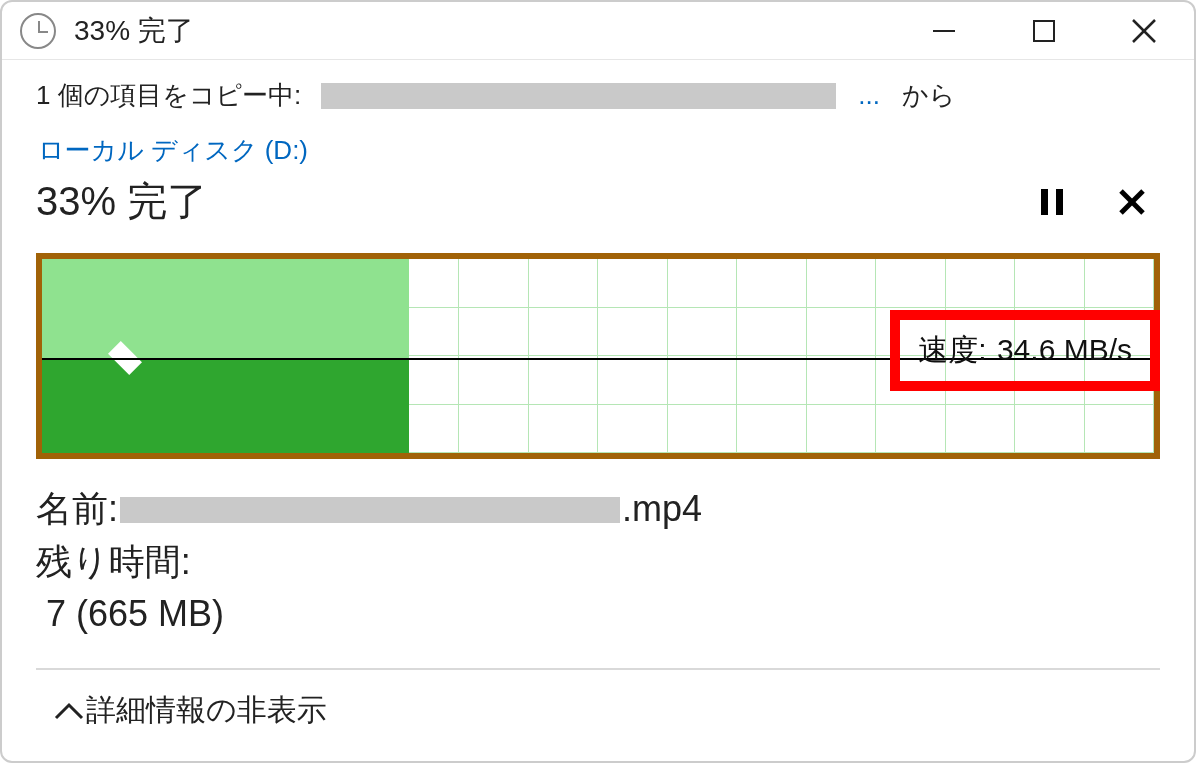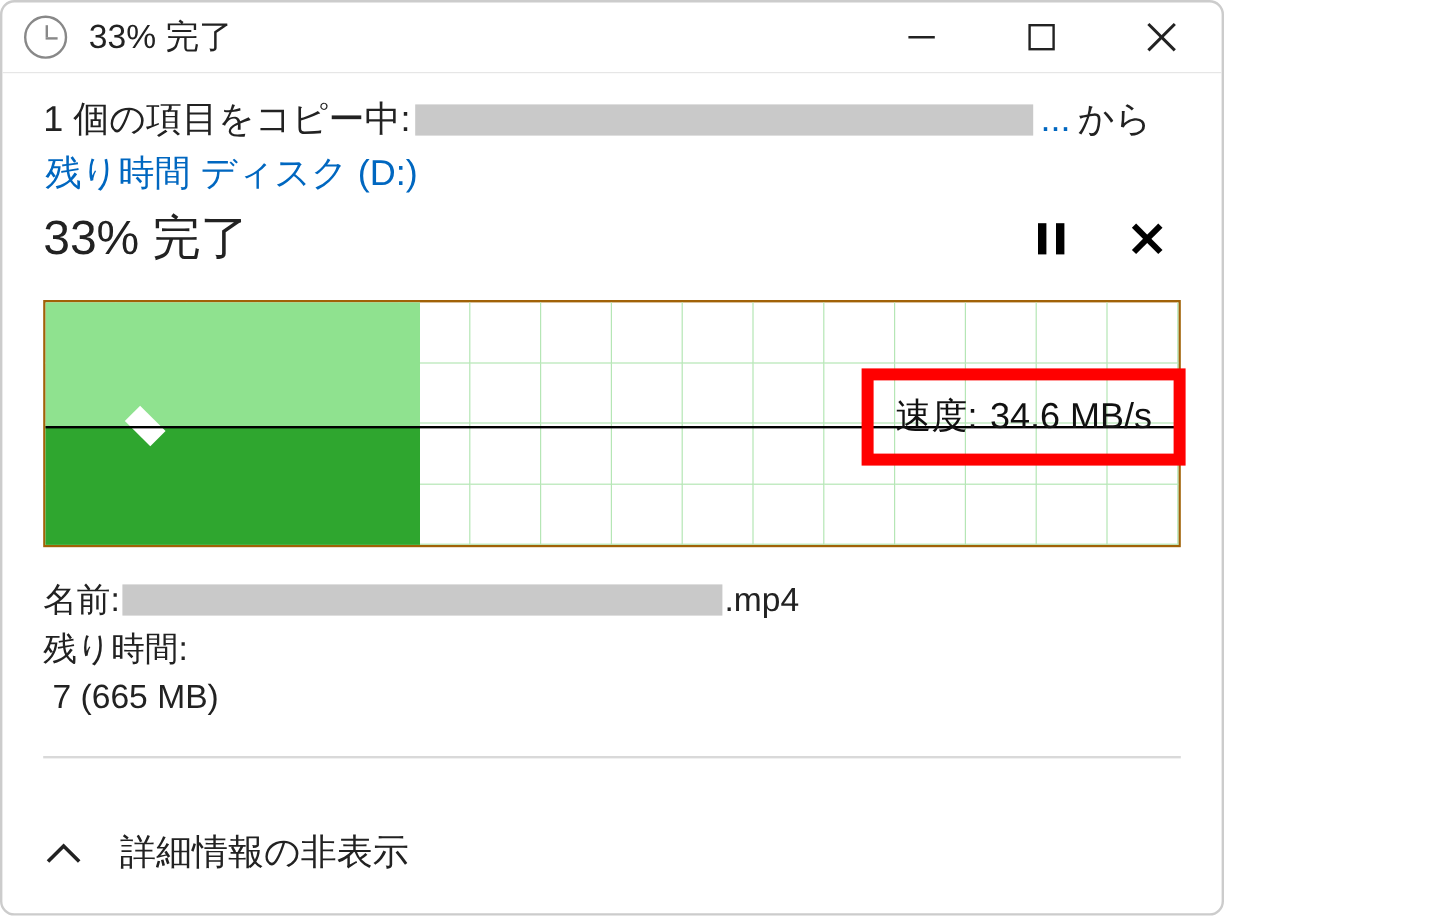--- a/index.html
+++ b/index.html
@@ -14,7 +14,7 @@
   }
   .window {
     position: relative;
-    width: 1020px;
+    width: 1196px;
     height: 763px;
     border: 2px solid #ccc;
     border-radius: 12px;

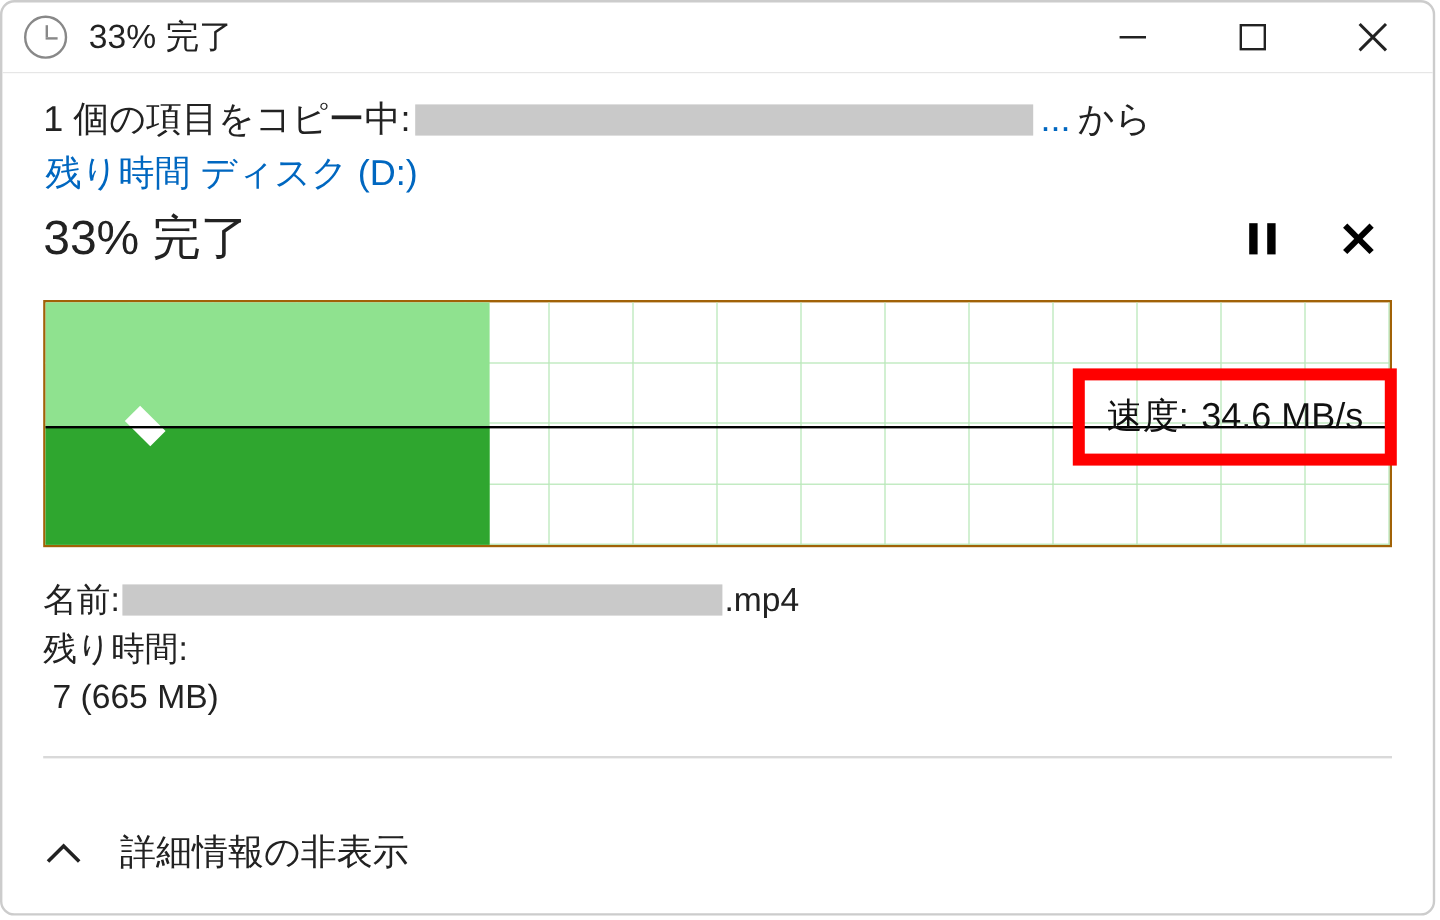--- a/index.html
+++ b/index.html
@@ -87,12 +87,12 @@
   }
 
   .copy-line {
-    font-size: 30px;
+    font-size: 26px;
     color: #222;
     display: flex;
     align-items: center;
     flex-wrap: wrap;
-    gap: 4px;
+    gap: 20px;
     text-align: center;
   }
   .copy-line .redacted {

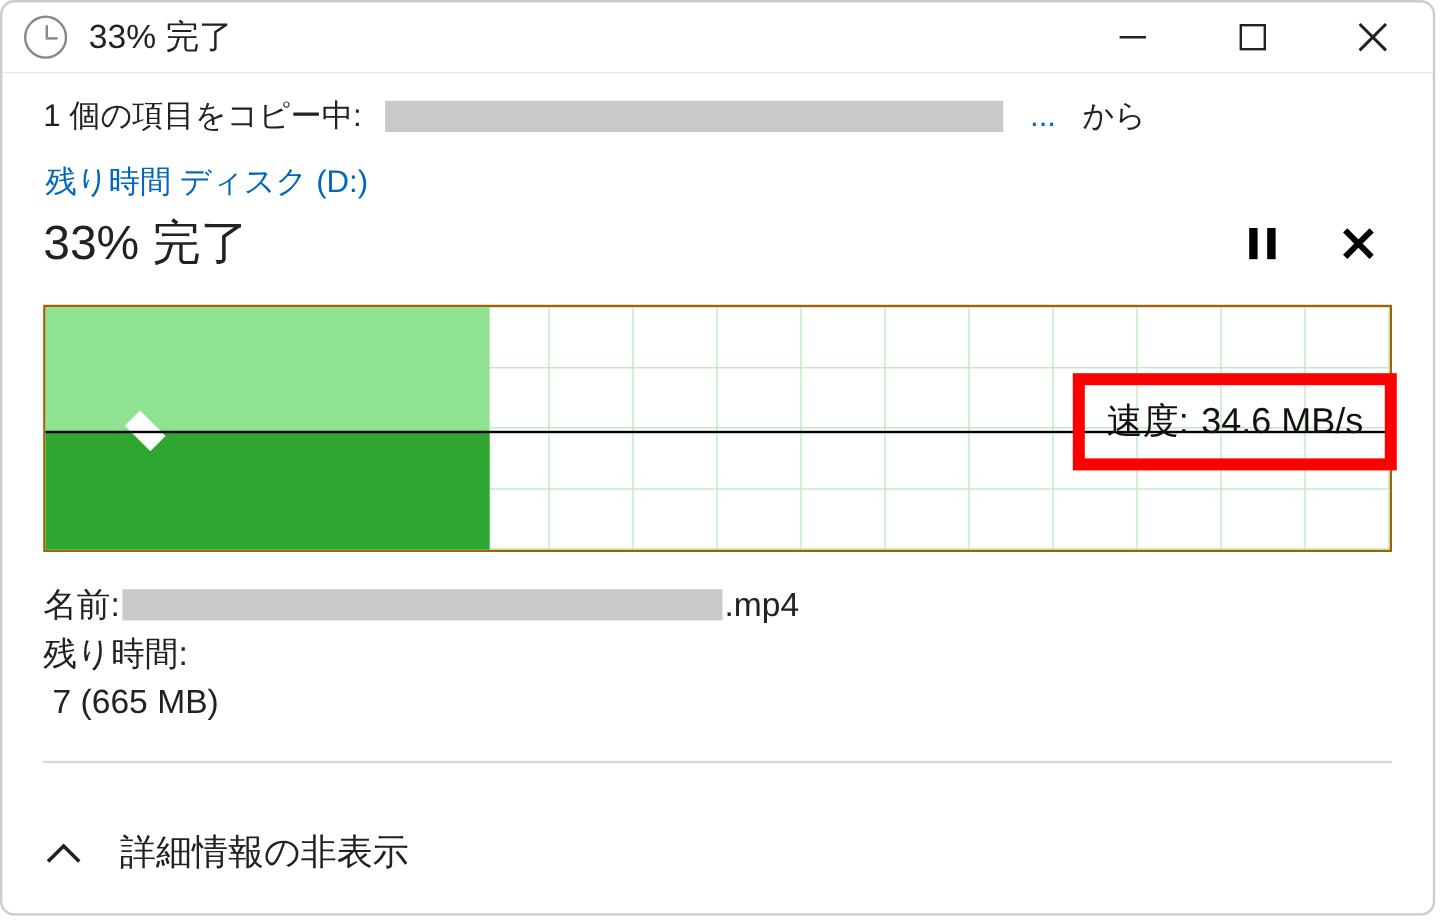--- a/index.html
+++ b/index.html
@@ -262,7 +262,7 @@
       <span class="redacted"></span>
       <span class="ellipsis-link">...</span>
       <span>から</span>
-      <span class="dest-link">残り時間 ディスク (D:)</span>
+      <span class="dest-link">ローカル ディスク (D:)</span>
     </div>
 
     <div class="progress-head">

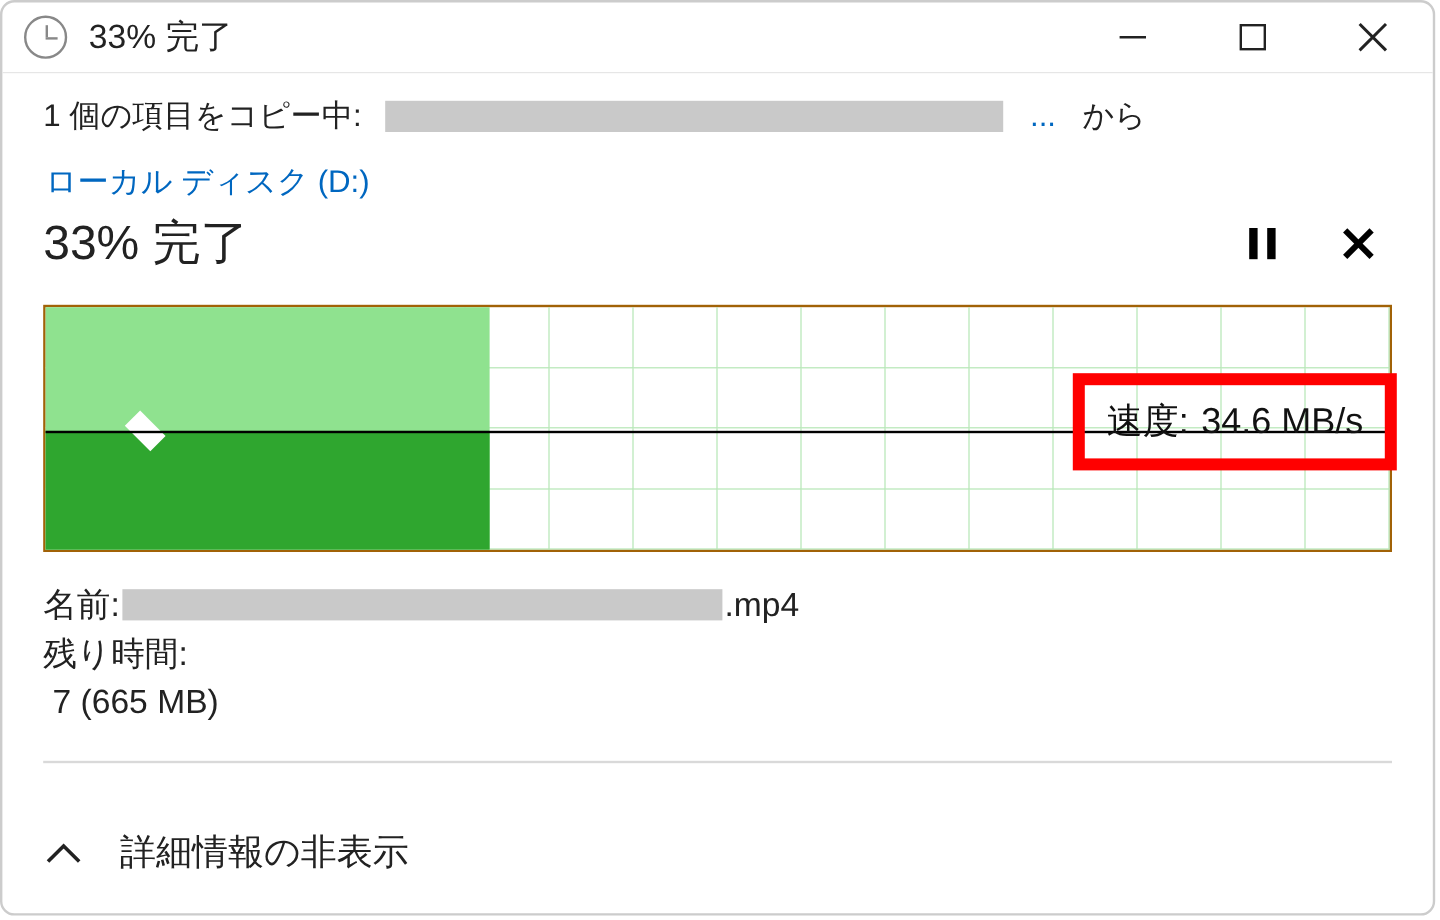--- a/index.html
+++ b/index.html
@@ -134,7 +134,7 @@
     position: relative;
     margin-top: 24px;
     height: 206px;
-    border: 2px solid #a16207;
+    border: 6px solid #a16207;
     box-sizing: border-box;
     background: #fff;
   }

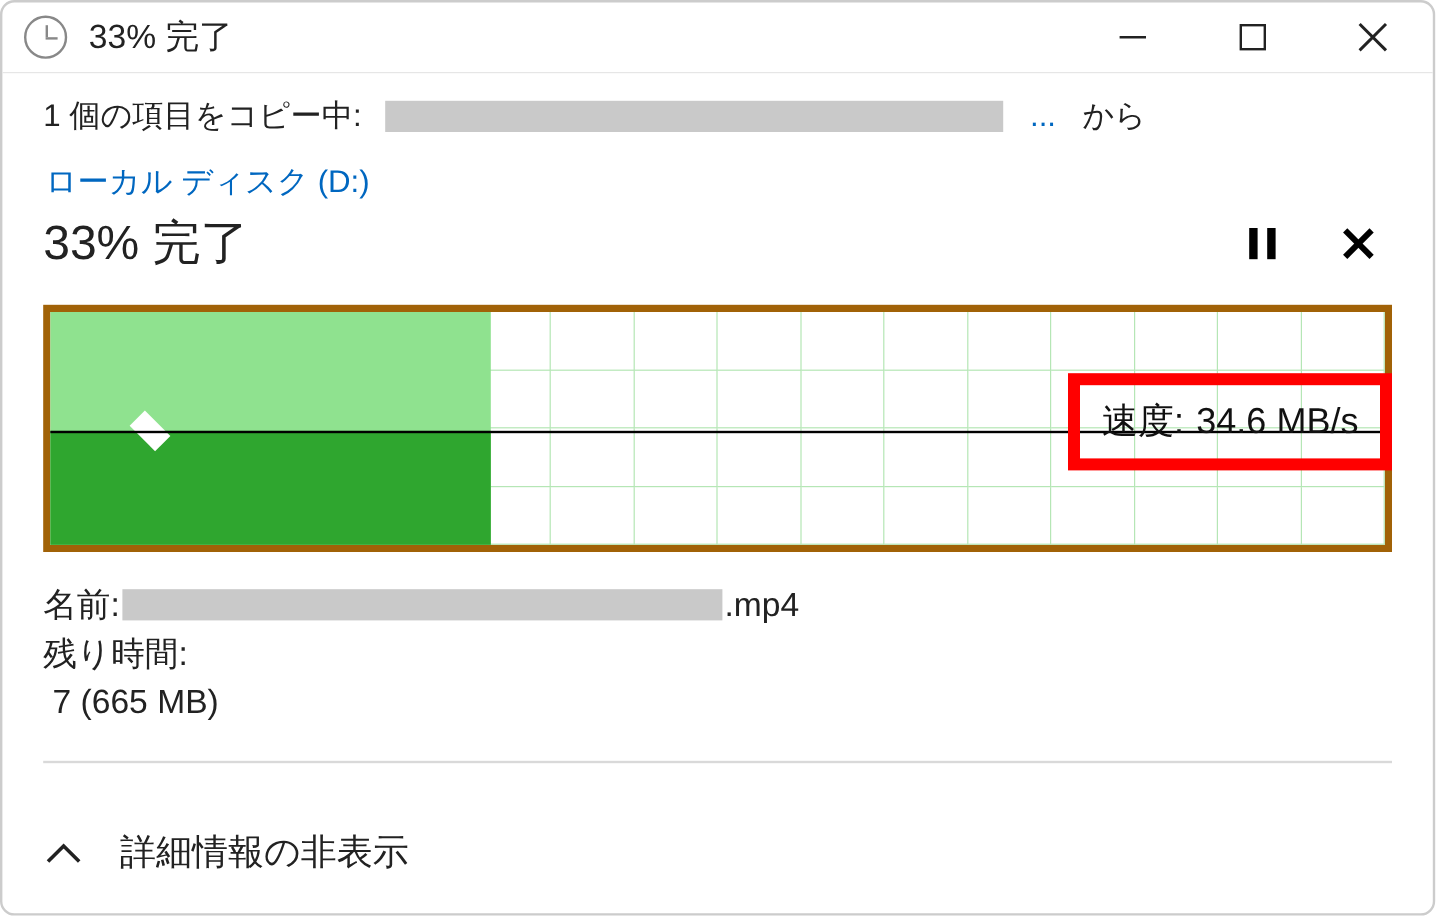--- a/index.html
+++ b/index.html
@@ -192,7 +192,7 @@
   
   .detail-block {
     margin-top: 24px;
-    font-size: 28px;
+    font-size: 36px;
     color: #222;
     line-height: 1.45;
   }

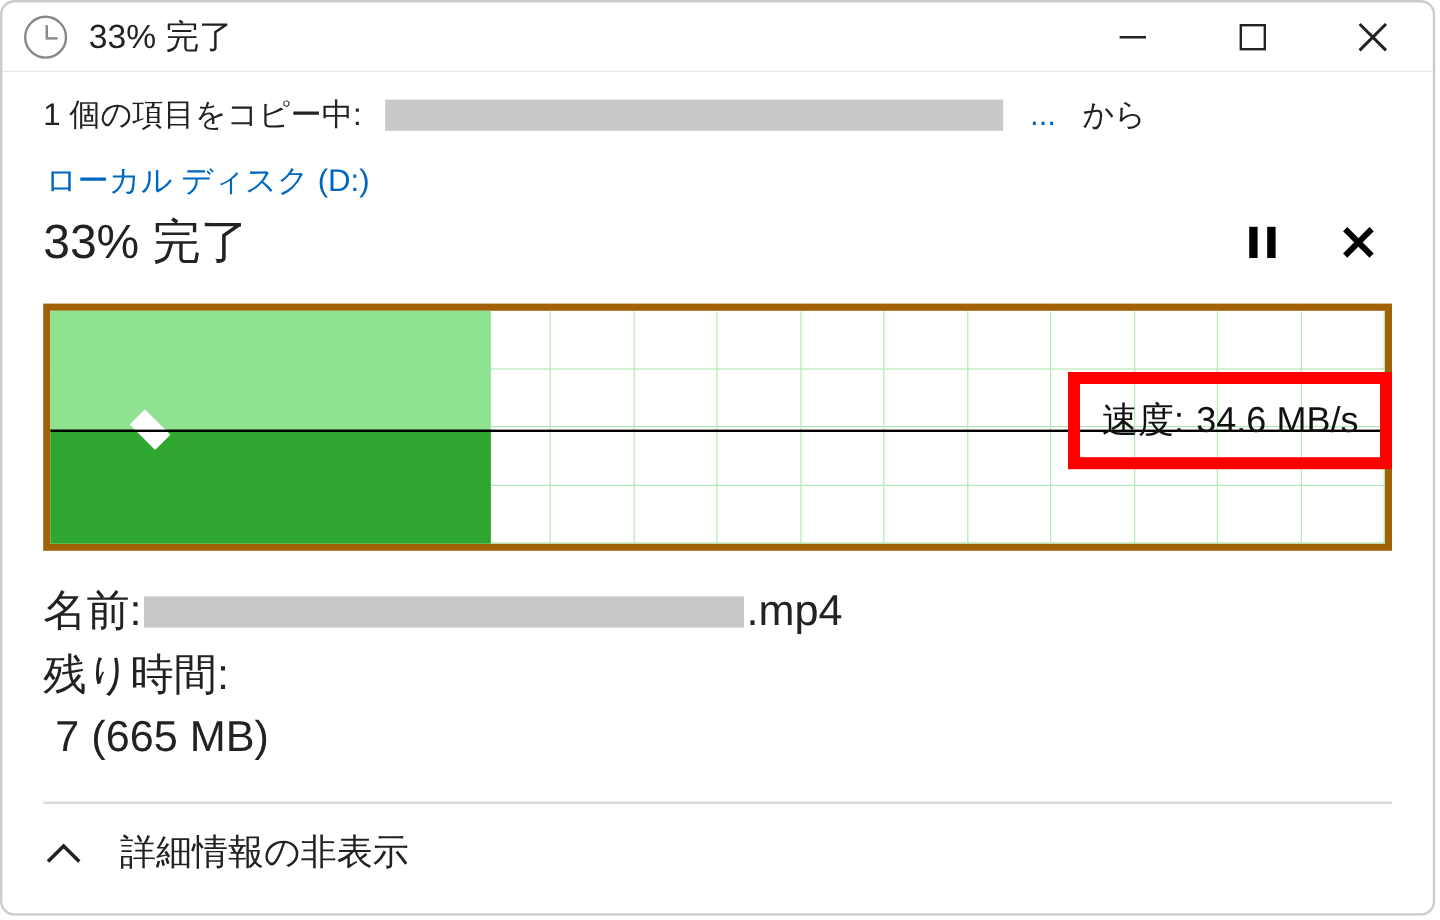--- a/index.html
+++ b/index.html
@@ -217,10 +217,9 @@
   .footer {
     display: flex;
     align-items: center;
-    padding: 20px 34px 30px 34px;
+    padding: 20px 34px 30px 50px;
     font-size: 30px;
     color: #222;
-    gap: 30px;
     cursor: default;
   }
   .footer svg { stroke: #222; }

